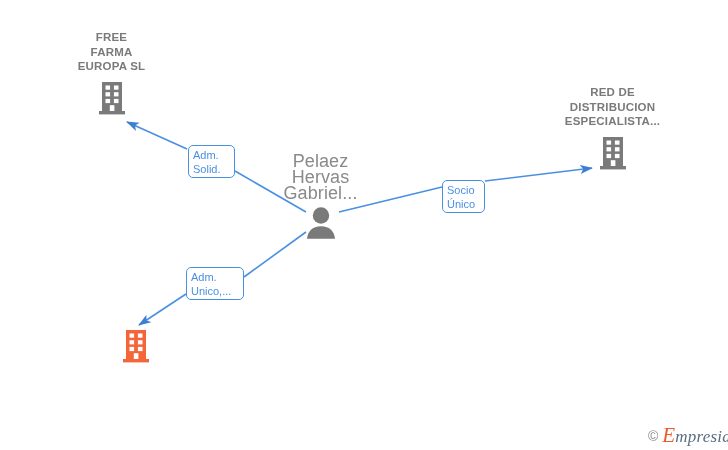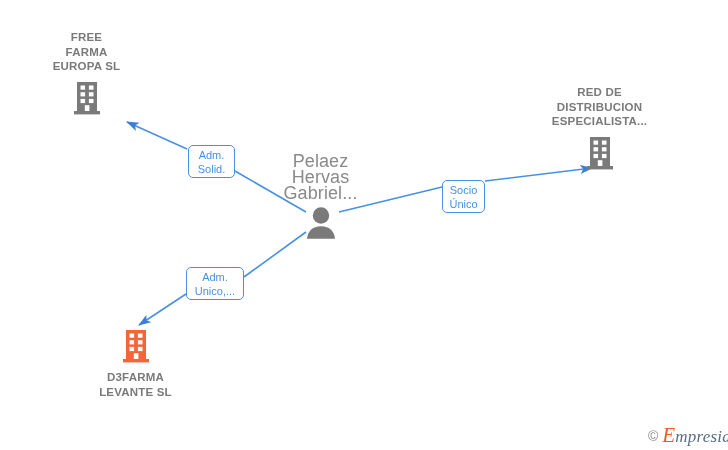--- a/index.html
+++ b/index.html
@@ -113,7 +113,7 @@
     <line x1="186" y1="294" x2="139" y2="325" stroke="#4a90e2" stroke-width="1.6" marker-end="url(#arrowblue)"></line>
   </svg>
 
-  <div class="node" style="left:29px; top:30px; width:115px;">
+  <div class="node" style="left:54px; top:30px; width:115px;">
     <div class="node-label">FREE
 FARMA
 EUROPA SL</div>

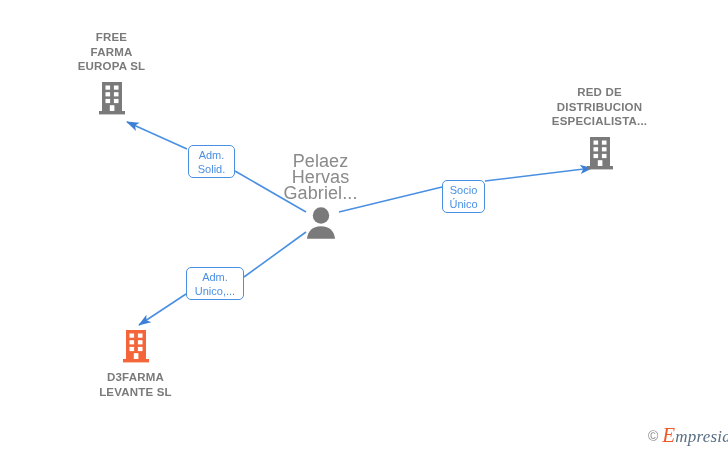--- a/index.html
+++ b/index.html
@@ -132,7 +132,7 @@
     </span>
   </div>
 
-  <div class="node" style="left:533px; top:85px; width:133px;">
+  <div class="node" style="left:546px; top:85px; width:133px;">
     <div class="node-label">RED DE
 DISTRIBUCION
 ESPECIALISTA...</div>

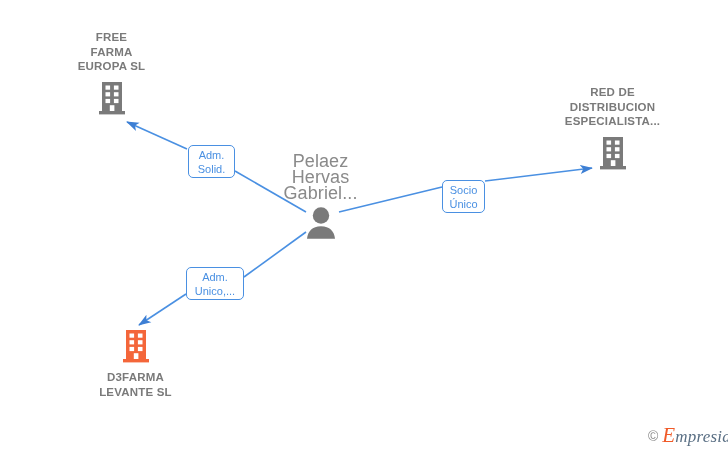--- a/index.html
+++ b/index.html
@@ -57,7 +57,6 @@
     color: #4a90e2;
     font-size: 11px;
     line-height: 14px;
-    text-align: center;
     padding: 2px 4px 0 4px;
     white-space: pre-line;
     font-family: "Liberation Sans", sans-serif;

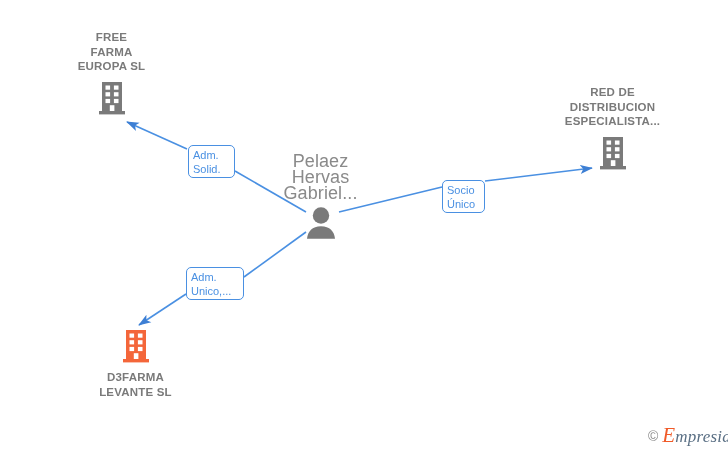--- a/index.html
+++ b/index.html
@@ -164,8 +164,6 @@
         <rect x="13.8" y="25.2" width="4.6" height="5.8" fill="#ffffff"></rect>
       </svg>
     </span>
-    <div class="node-label" style="margin-top:6px;">D3FARMA
-LEVANTE  SL</div>
   </div>
 
   <div class="node" style="left:265px; top:153px; width:111px;">

